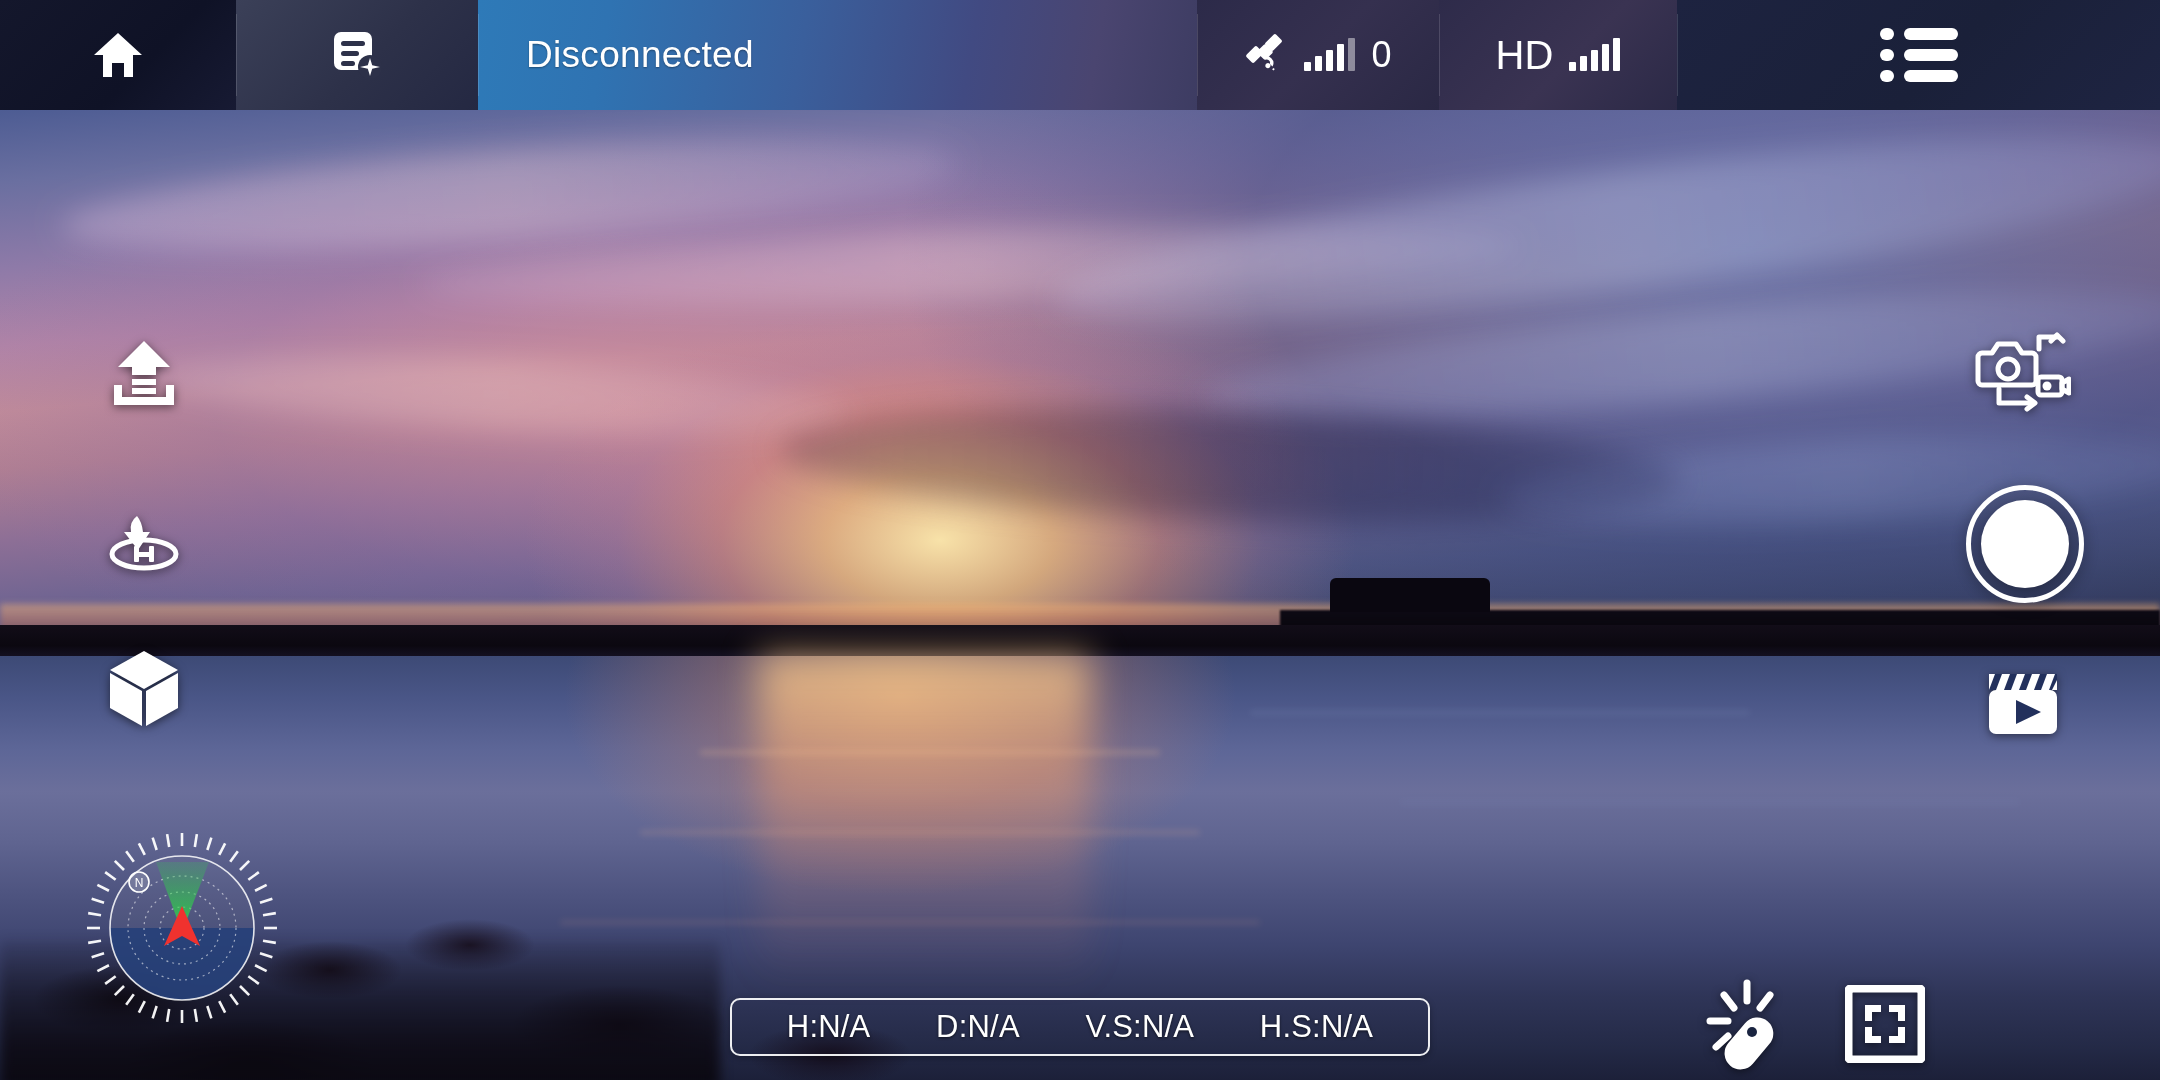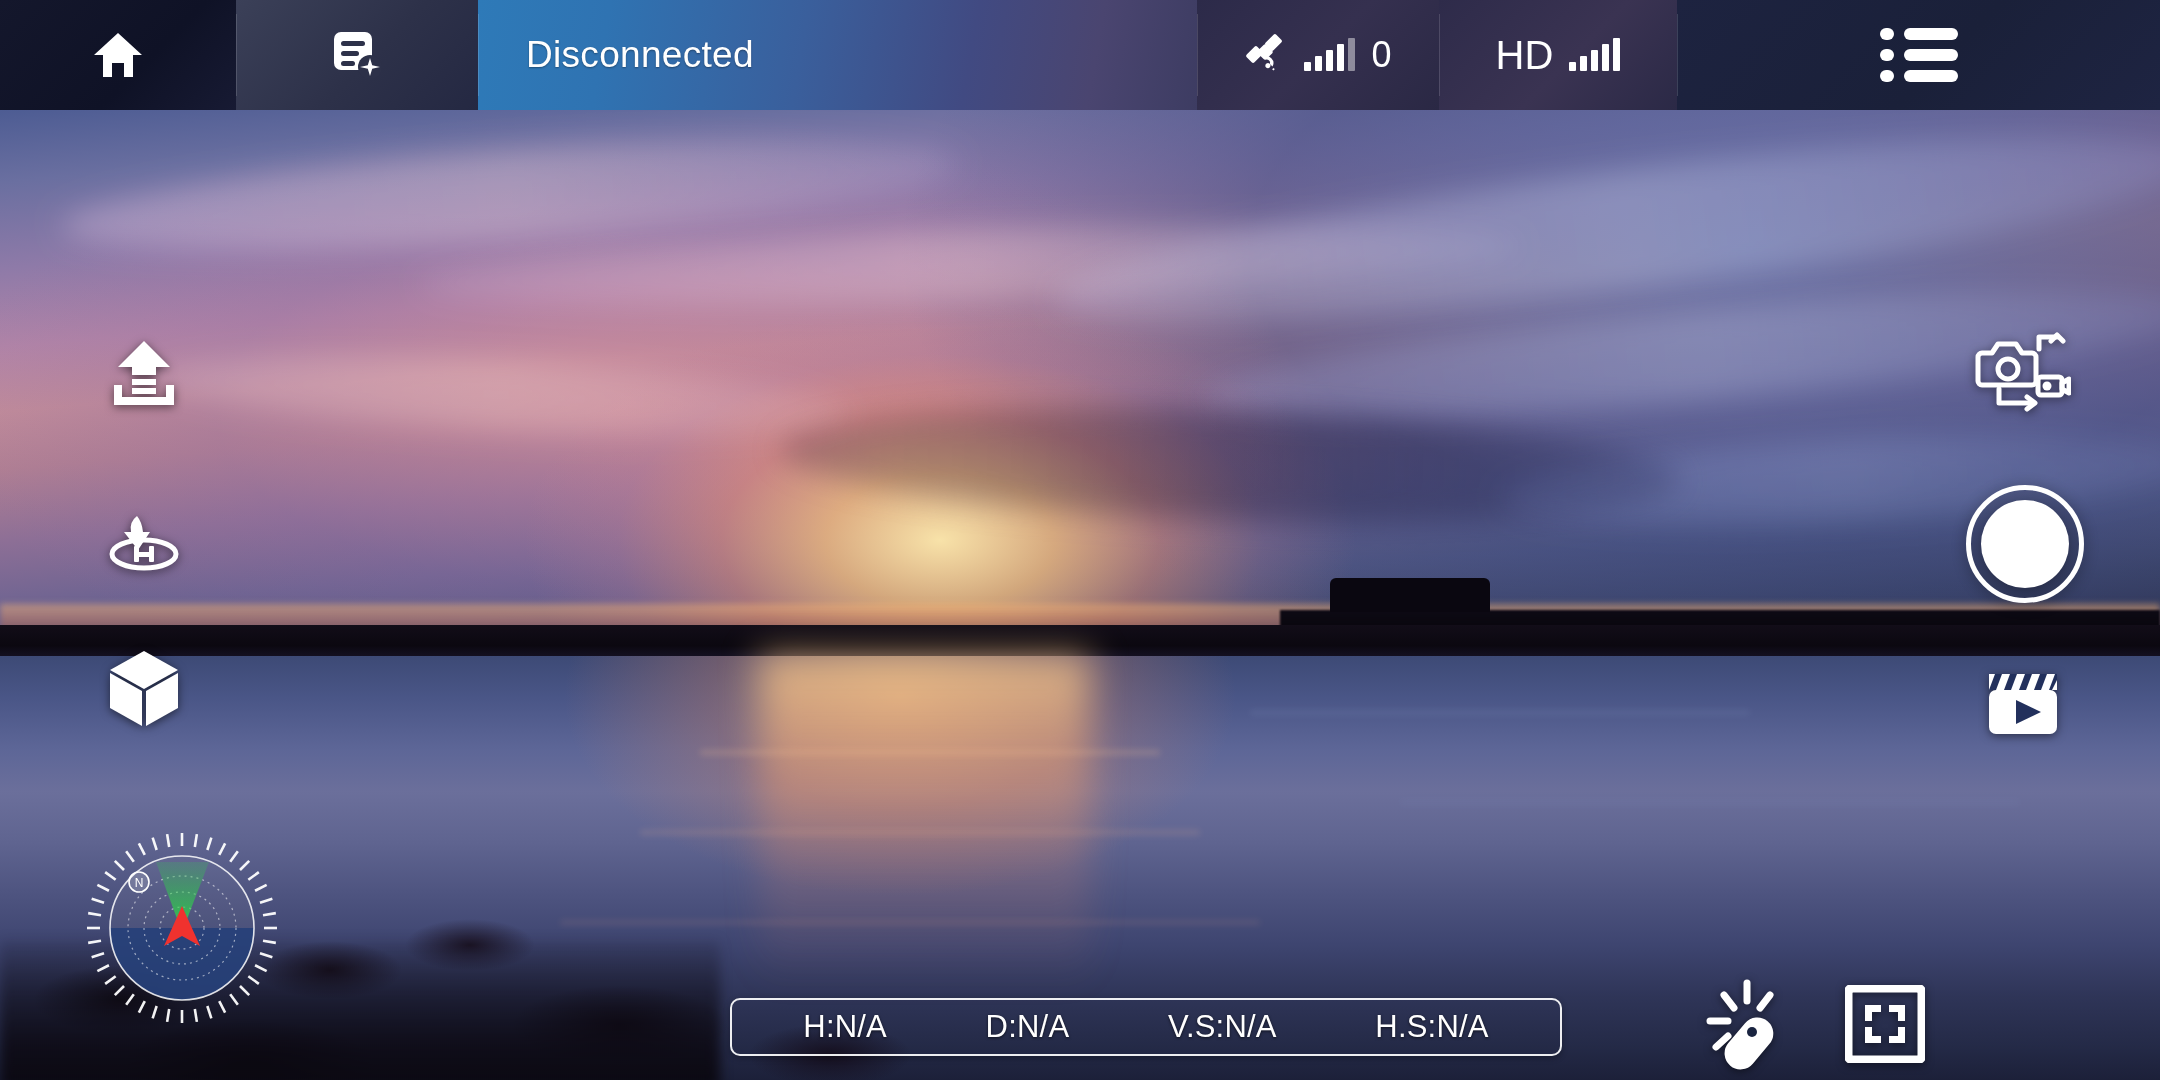--- a/index.html
+++ b/index.html
@@ -184,7 +184,7 @@
 
   
   .telemetry{
-    position:absolute; left:730px; top:998px; width:832px; height:58px;
+    position:absolute; left:730px; top:998px; width:700px; height:58px;
     border:2px solid rgba(255,255,255,.92); border-radius:10px;
     display:flex; align-items:center; justify-content:space-around;
     padding:0 22px; z-index:30;

